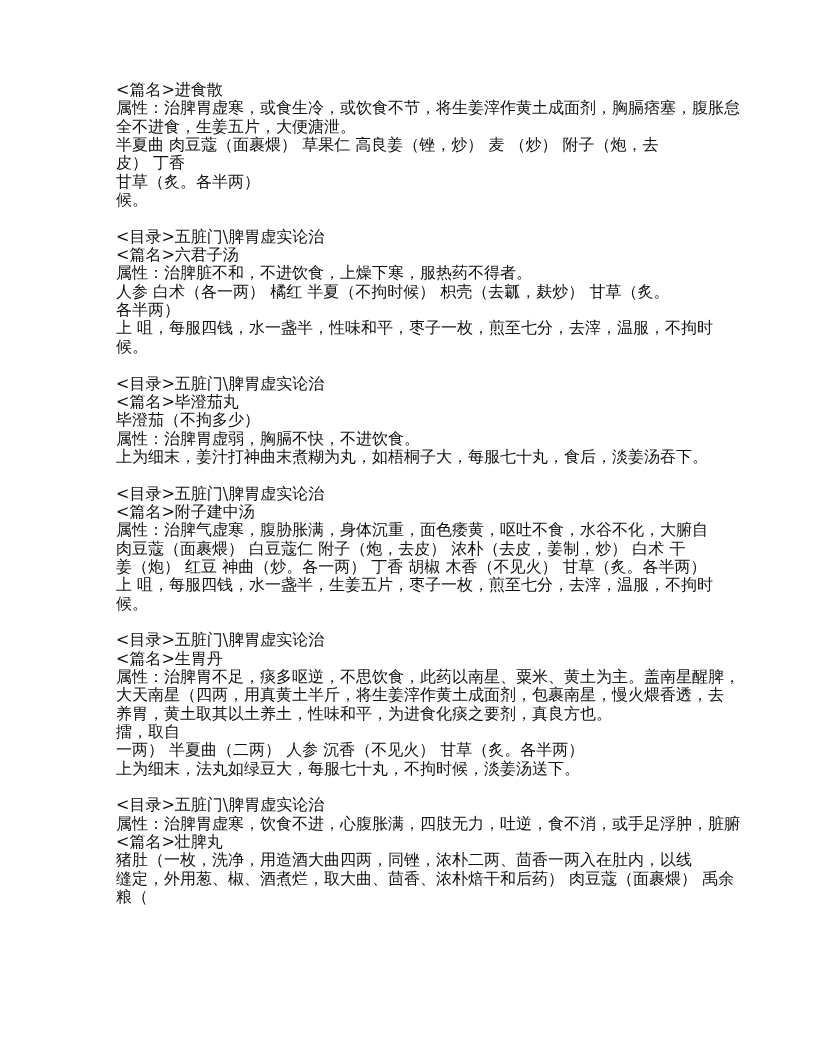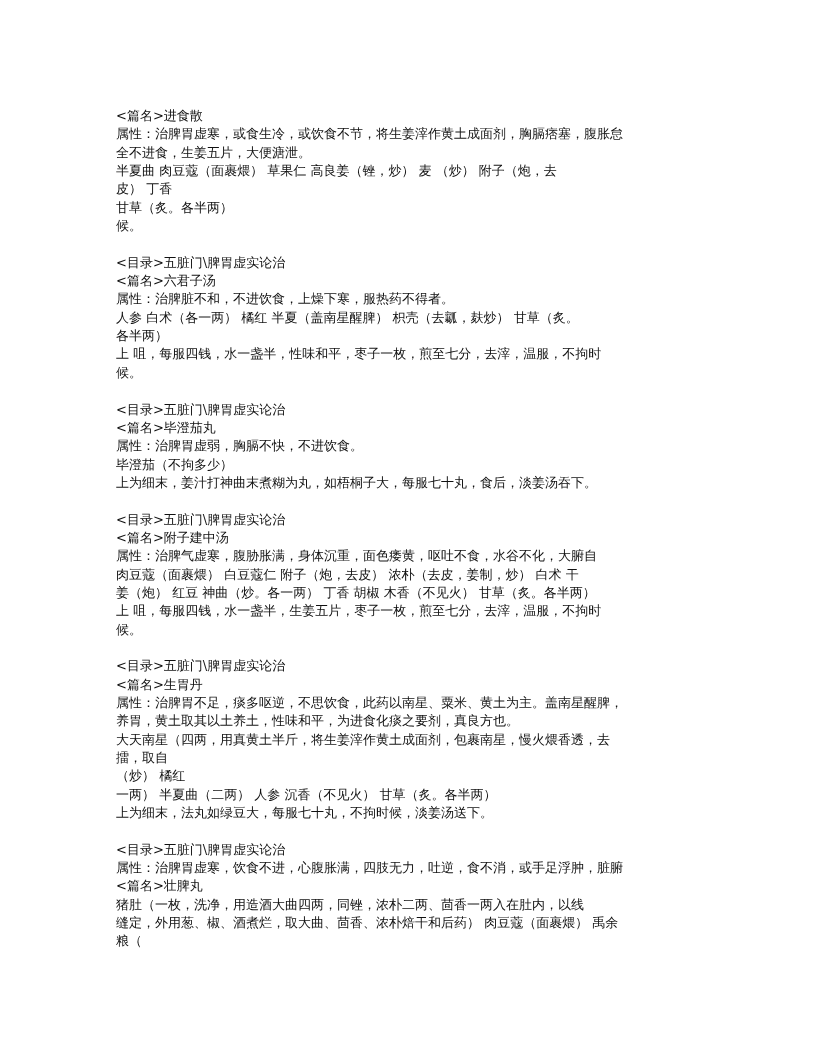--- a/index.html
+++ b/index.html
@@ -7,10 +7,10 @@
     .page {
       position: absolute;
       left: 116px;
-      top: 107px;
+      top: 81px;
       width: 600px;
       font-family: "DejaVu Serif", "Liberation Serif", serif;
-      font-size: 13px;
+      font-size: 16px;
       line-height: 18.35px;
       color: #111111;
     }

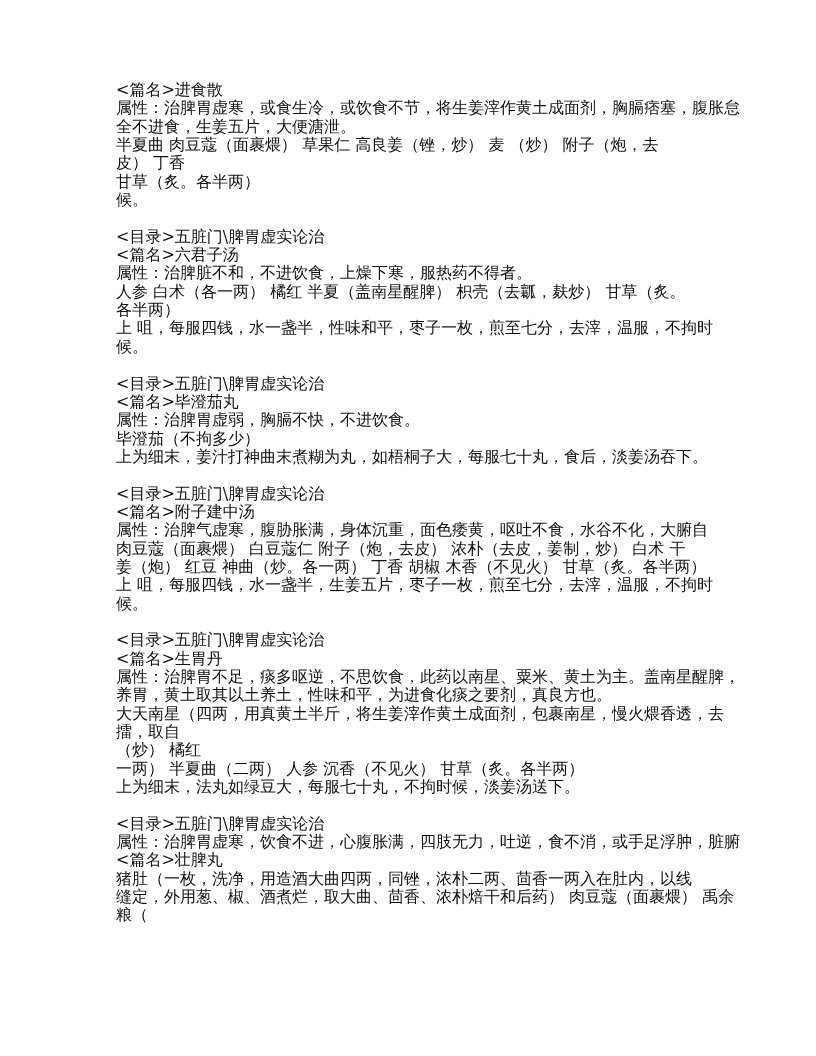--- a/index.html
+++ b/index.html
@@ -36,7 +36,7 @@
     <span class="line">&lt;目录&gt;五脏门\脾胃虚实论治</span>
     <span class="line">&lt;篇名&gt;六君子汤</span>
     <span class="line">属性：治脾脏不和，不进饮食，上燥下寒，服热药不得者。</span>
-    <span class="line">人参 白术（各一两） 橘红 半夏（盖南星醒脾） 枳壳（去瓤，麸炒） 甘草（炙。</span>
+    <span class="line">人参 白术（各一两） 橘红 半夏（不拘时候） 枳壳（去瓤，麸炒） 甘草（炙。</span>
     <span class="line">各半两）</span>
     <span class="line">上 咀，每服四钱，水一盏半，性味和平，枣子一枚，煎至七分，去滓，温服，不拘时</span>
     <span class="line">候。</span>

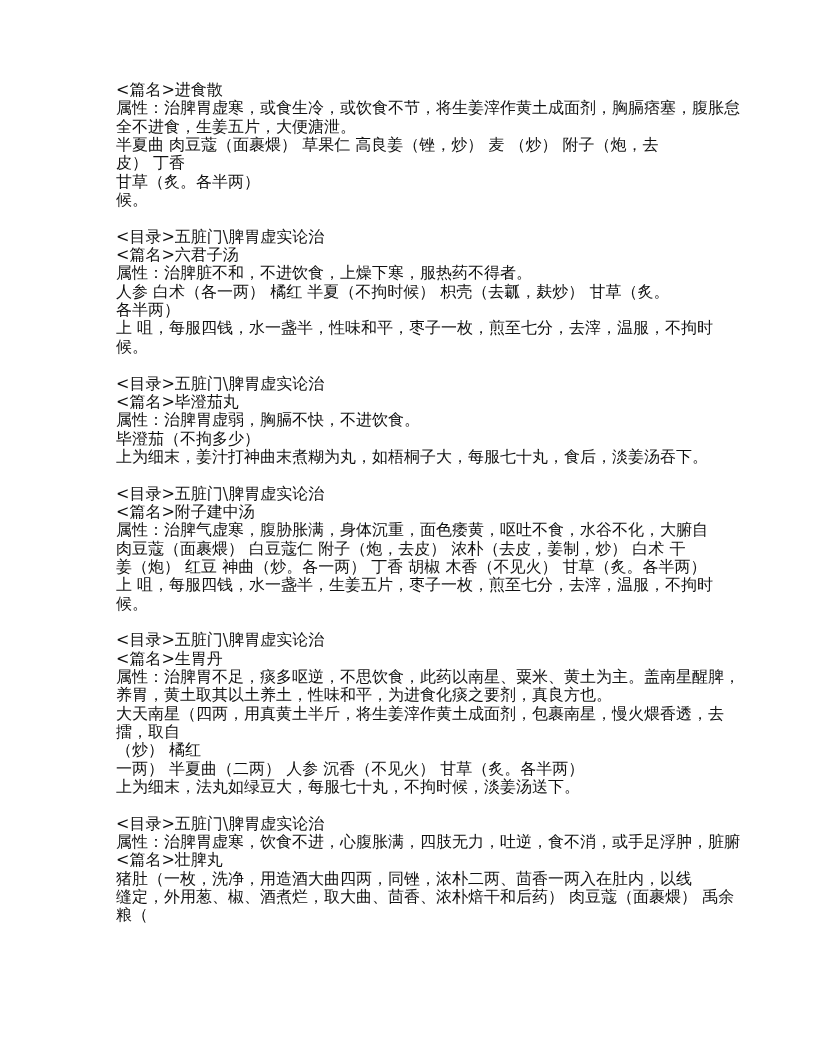--- a/index.html
+++ b/index.html
@@ -45,8 +45,8 @@
   <div class="entry">
     <span class="line">&lt;目录&gt;五脏门\脾胃虚实论治</span>
     <span class="line">&lt;篇名&gt;毕澄茄丸</span>
+    <span class="line">毕澄茄（不拘多少）</span>
     <span class="line">属性：治脾胃虚弱，胸膈不快，不进饮食。</span>
-    <span class="line">毕澄茄（不拘多少）</span>
     <span class="line">上为细末，姜汁打神曲末煮糊为丸，如梧桐子大，每服七十丸，食后，淡姜汤吞下。</span>
   </div>
 

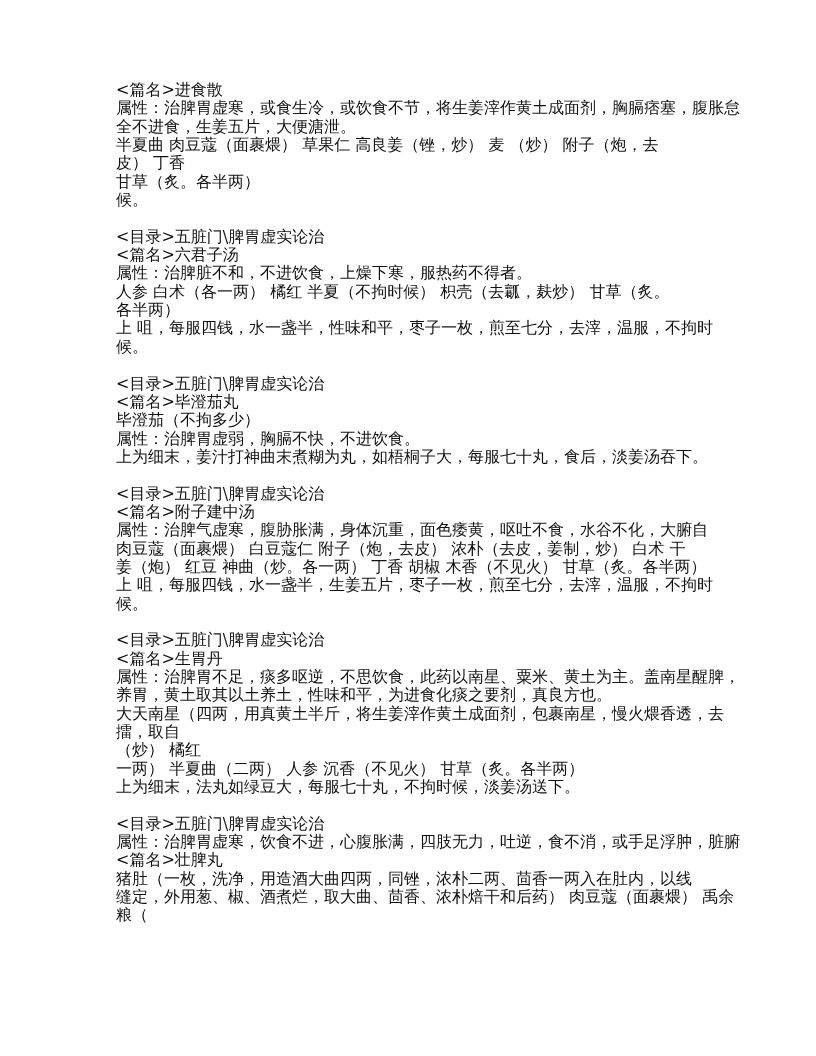--- a/index.html
+++ b/index.html
@@ -64,8 +64,8 @@
     <span class="line">&lt;目录&gt;五脏门\脾胃虚实论治</span>
     <span class="line">&lt;篇名&gt;生胃丹</span>
     <span class="line">属性：治脾胃不足，痰多呕逆，不思饮食，此药以南星、粟米、黄土为主。盖南星醒脾，</span>
+    <span class="line">大天南星（四两，用真黄土半斤，将生姜滓作黄土成面剂，包裹南星，慢火煨香透，去</span>
     <span class="line">养胃，黄土取其以土养土，性味和平，为进食化痰之要剂，真良方也。</span>
-    <span class="line">大天南星（四两，用真黄土半斤，将生姜滓作黄土成面剂，包裹南星，慢火煨香透，去</span>
     <span class="line">擂，取自</span>
     <span class="line">（炒） 橘红</span>
     <span class="line">一两） 半夏曲（二两） 人参 沉香（不见火） 甘草（炙。各半两）</span>

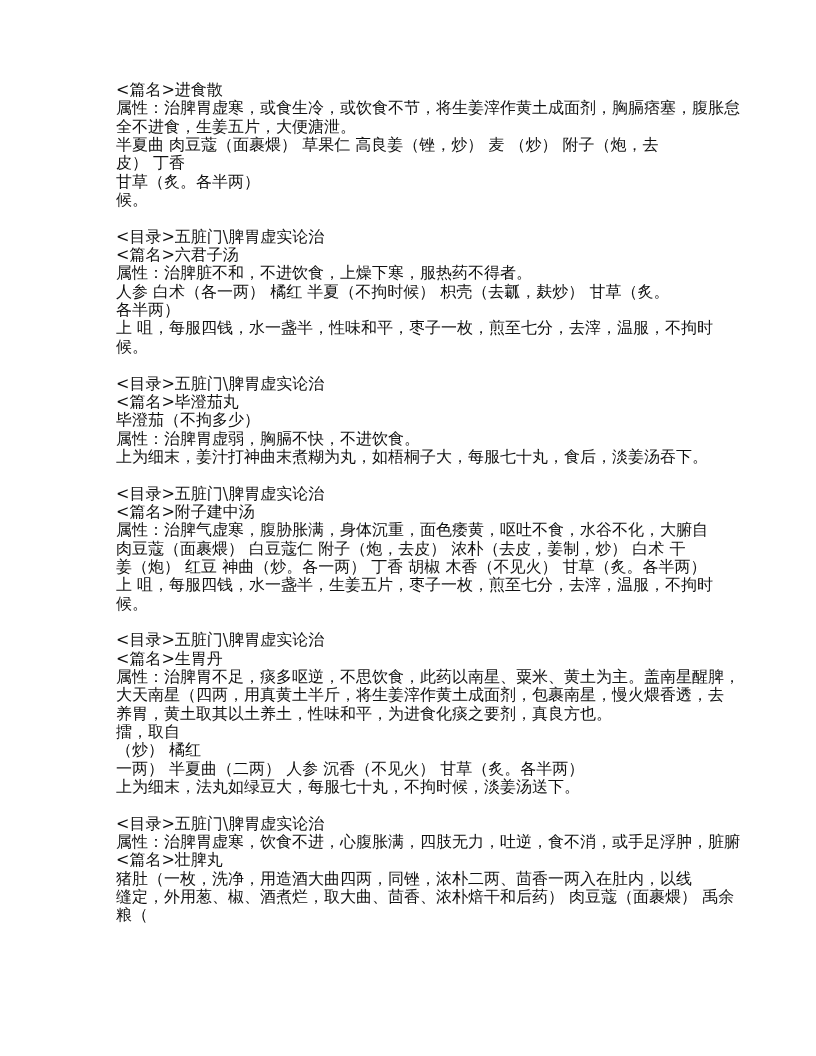--- a/index.html
+++ b/index.html
@@ -67,7 +67,6 @@
     <span class="line">大天南星（四两，用真黄土半斤，将生姜滓作黄土成面剂，包裹南星，慢火煨香透，去</span>
     <span class="line">养胃，黄土取其以土养土，性味和平，为进食化痰之要剂，真良方也。</span>
     <span class="line">擂，取自</span>
-    <span class="line">（炒） 橘红</span>
     <span class="line">一两） 半夏曲（二两） 人参 沉香（不见火） 甘草（炙。各半两）</span>
     <span class="line">上为细末，法丸如绿豆大，每服七十丸，不拘时候，淡姜汤送下。</span>
   </div>

